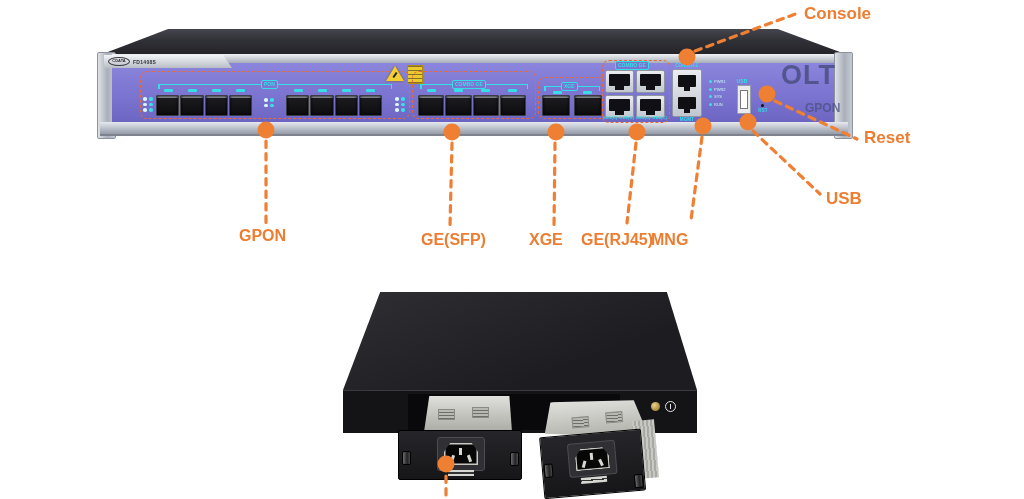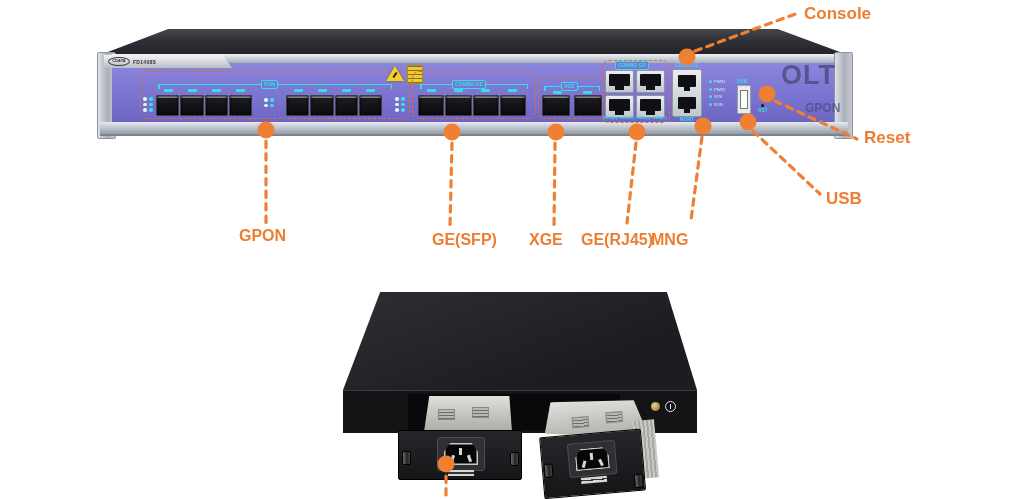--- a/index.html
+++ b/index.html
@@ -305,7 +305,7 @@
   <div class="ann" style="left:864px;top:128px;font-size:17px;">Reset</div>
   <div class="ann" style="left:826px;top:189px;font-size:17px;">USB</div>
   <div class="ann" style="left:239px;top:227px;">GPON</div>
-  <div class="ann" style="left:432px;top:231px;">GE(SFP)</div>
+  <div class="ann" style="left:421px;top:231px;">GE(SFP)</div>
   <div class="ann" style="left:529px;top:231px;">XGE</div>
   <div class="ann" style="left:581px;top:231px;">GE(RJ45)</div>
   <div class="ann" style="left:651px;top:231px;">MNG</div>

